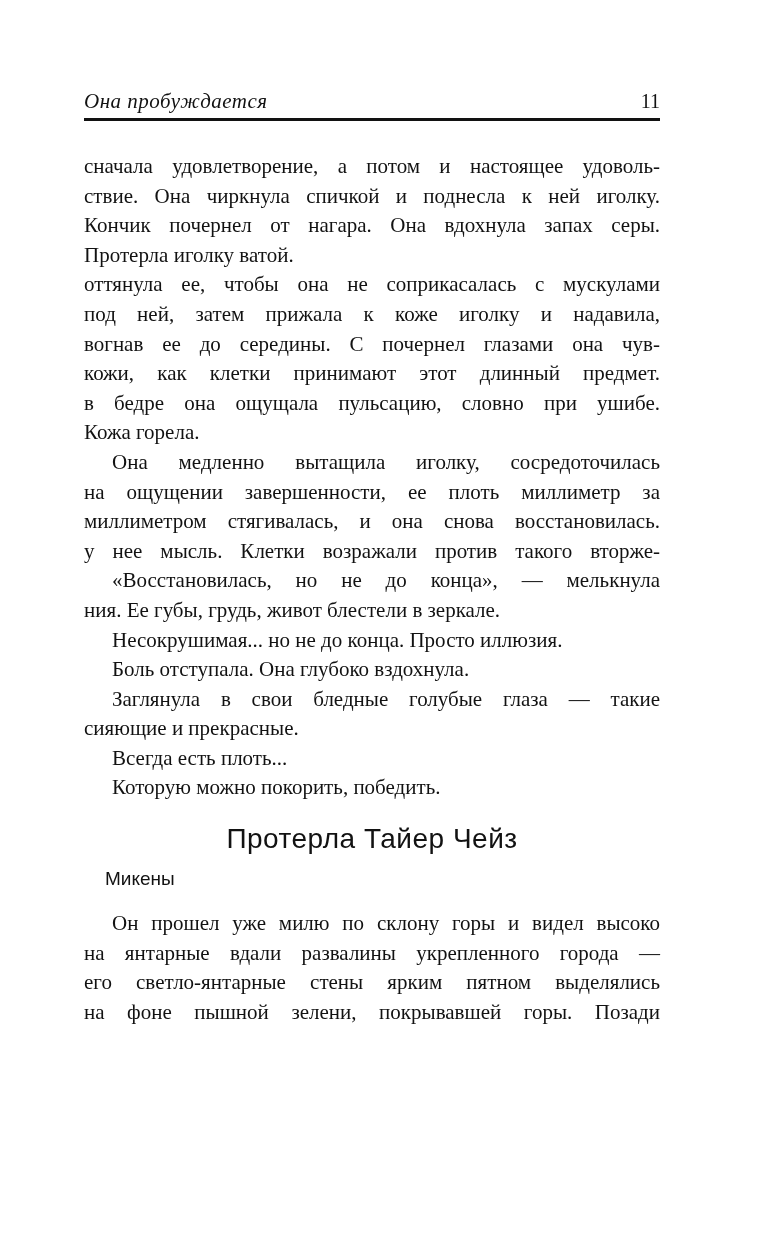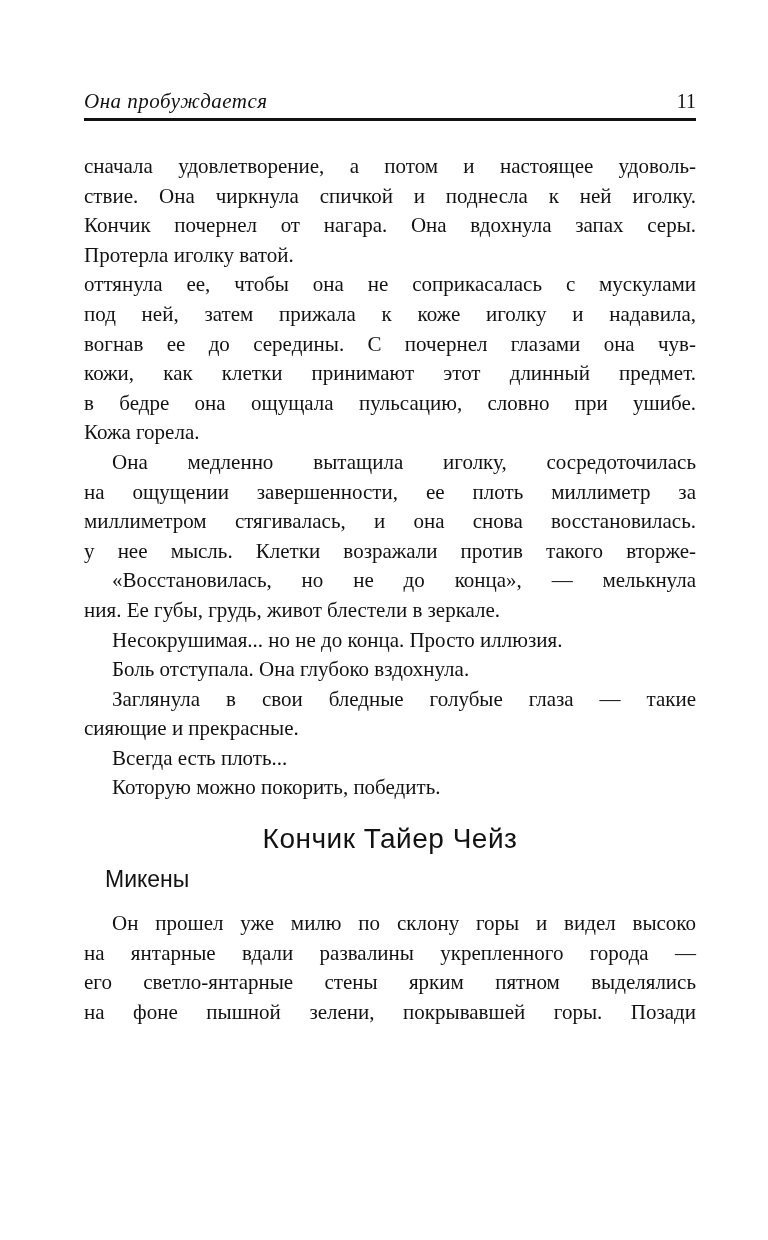--- a/index.html
+++ b/index.html
@@ -16,7 +16,7 @@
     color: #121212;
     font-family: "Liberation Serif", serif;
     box-sizing: border-box;
-    padding: 88px 72px 0 84px; 
+    padding: 88px 108px 0 84px; 
     overflow: hidden;
   }
   .running-header {

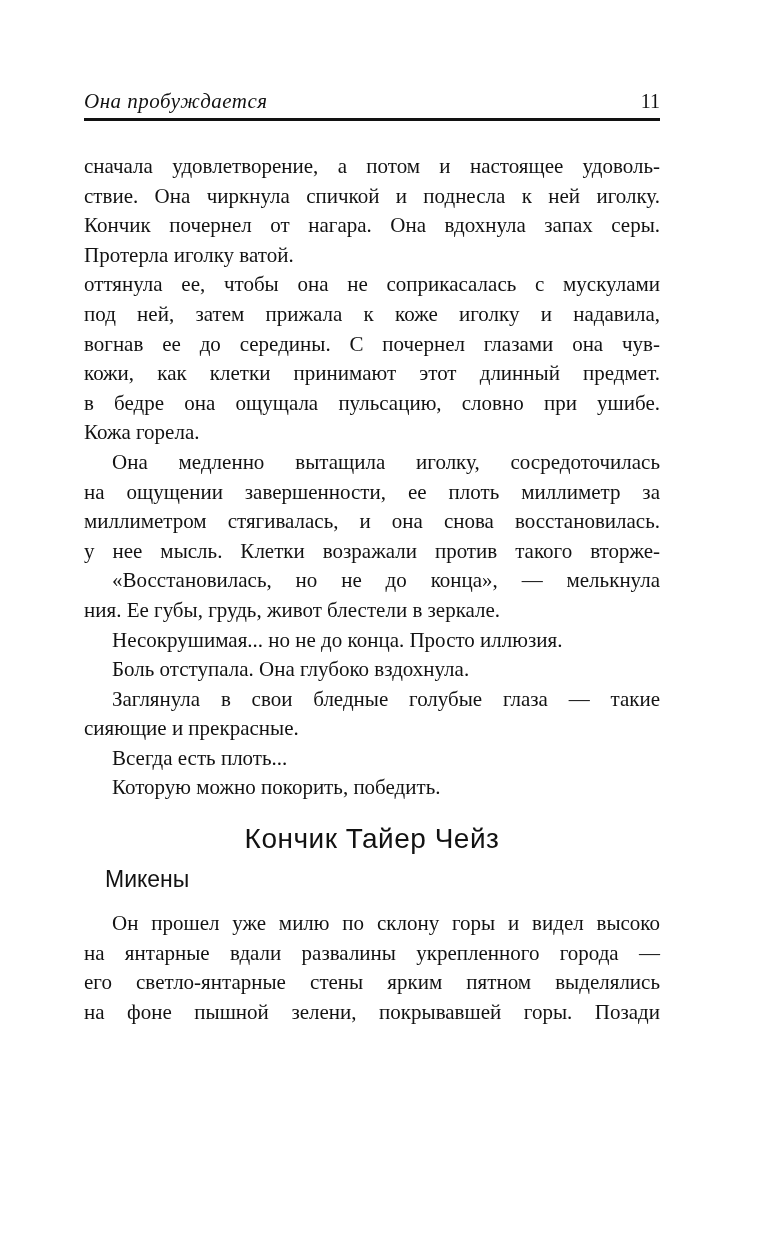--- a/index.html
+++ b/index.html
@@ -115,7 +115,7 @@
       <div class="line indent">Которую можно покорить, победить.</div>
     </div>
 
-  <h2 class="section-heading">Кончик Тайер Чейз</h2>
+  <h2 class="section-heading">Протерла Тайер Чейз</h2>
 
   <div class="section-subheading">Микены</div>
 

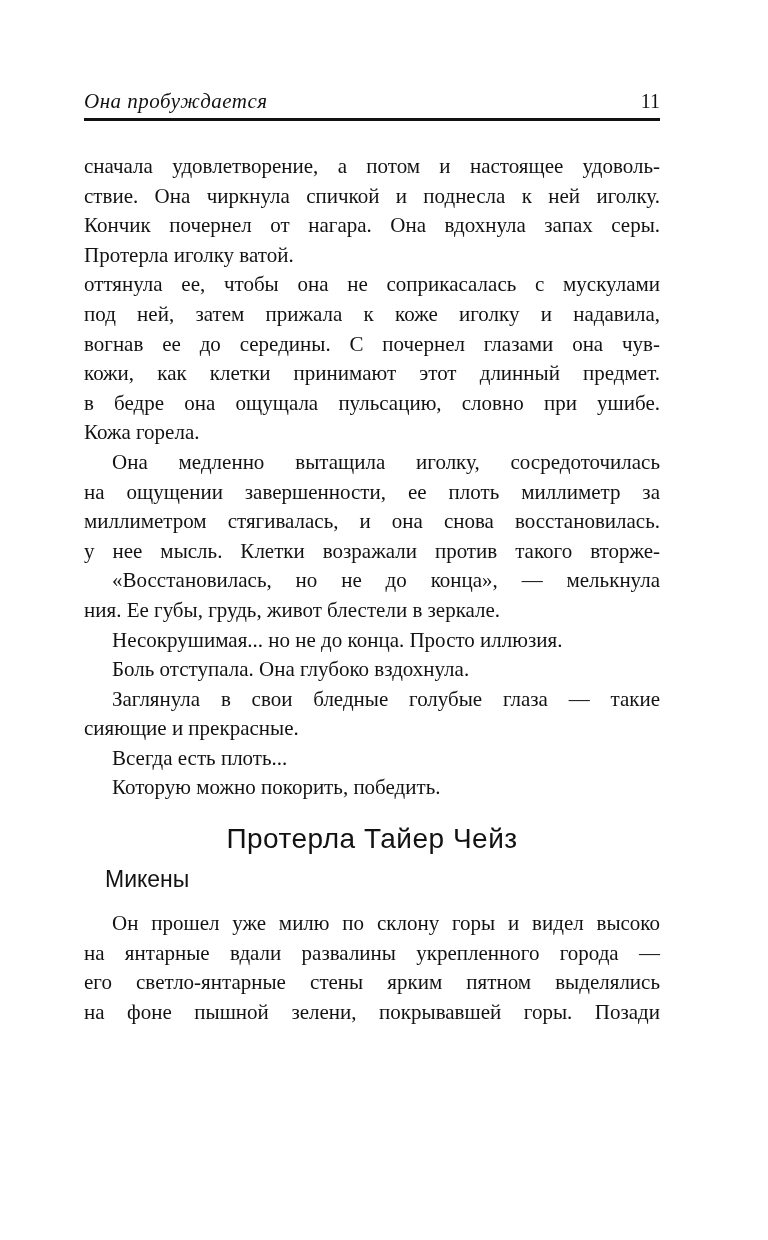--- a/index.html
+++ b/index.html
@@ -69,7 +69,7 @@
   .section-subheading {
     font-family: "Liberation Sans", sans-serif;
     font-weight: 400;
-    font-size: 23px;
+    font-size: 19px;
     line-height: 26px;
     margin-top: 9px;
     text-indent: 21px;

